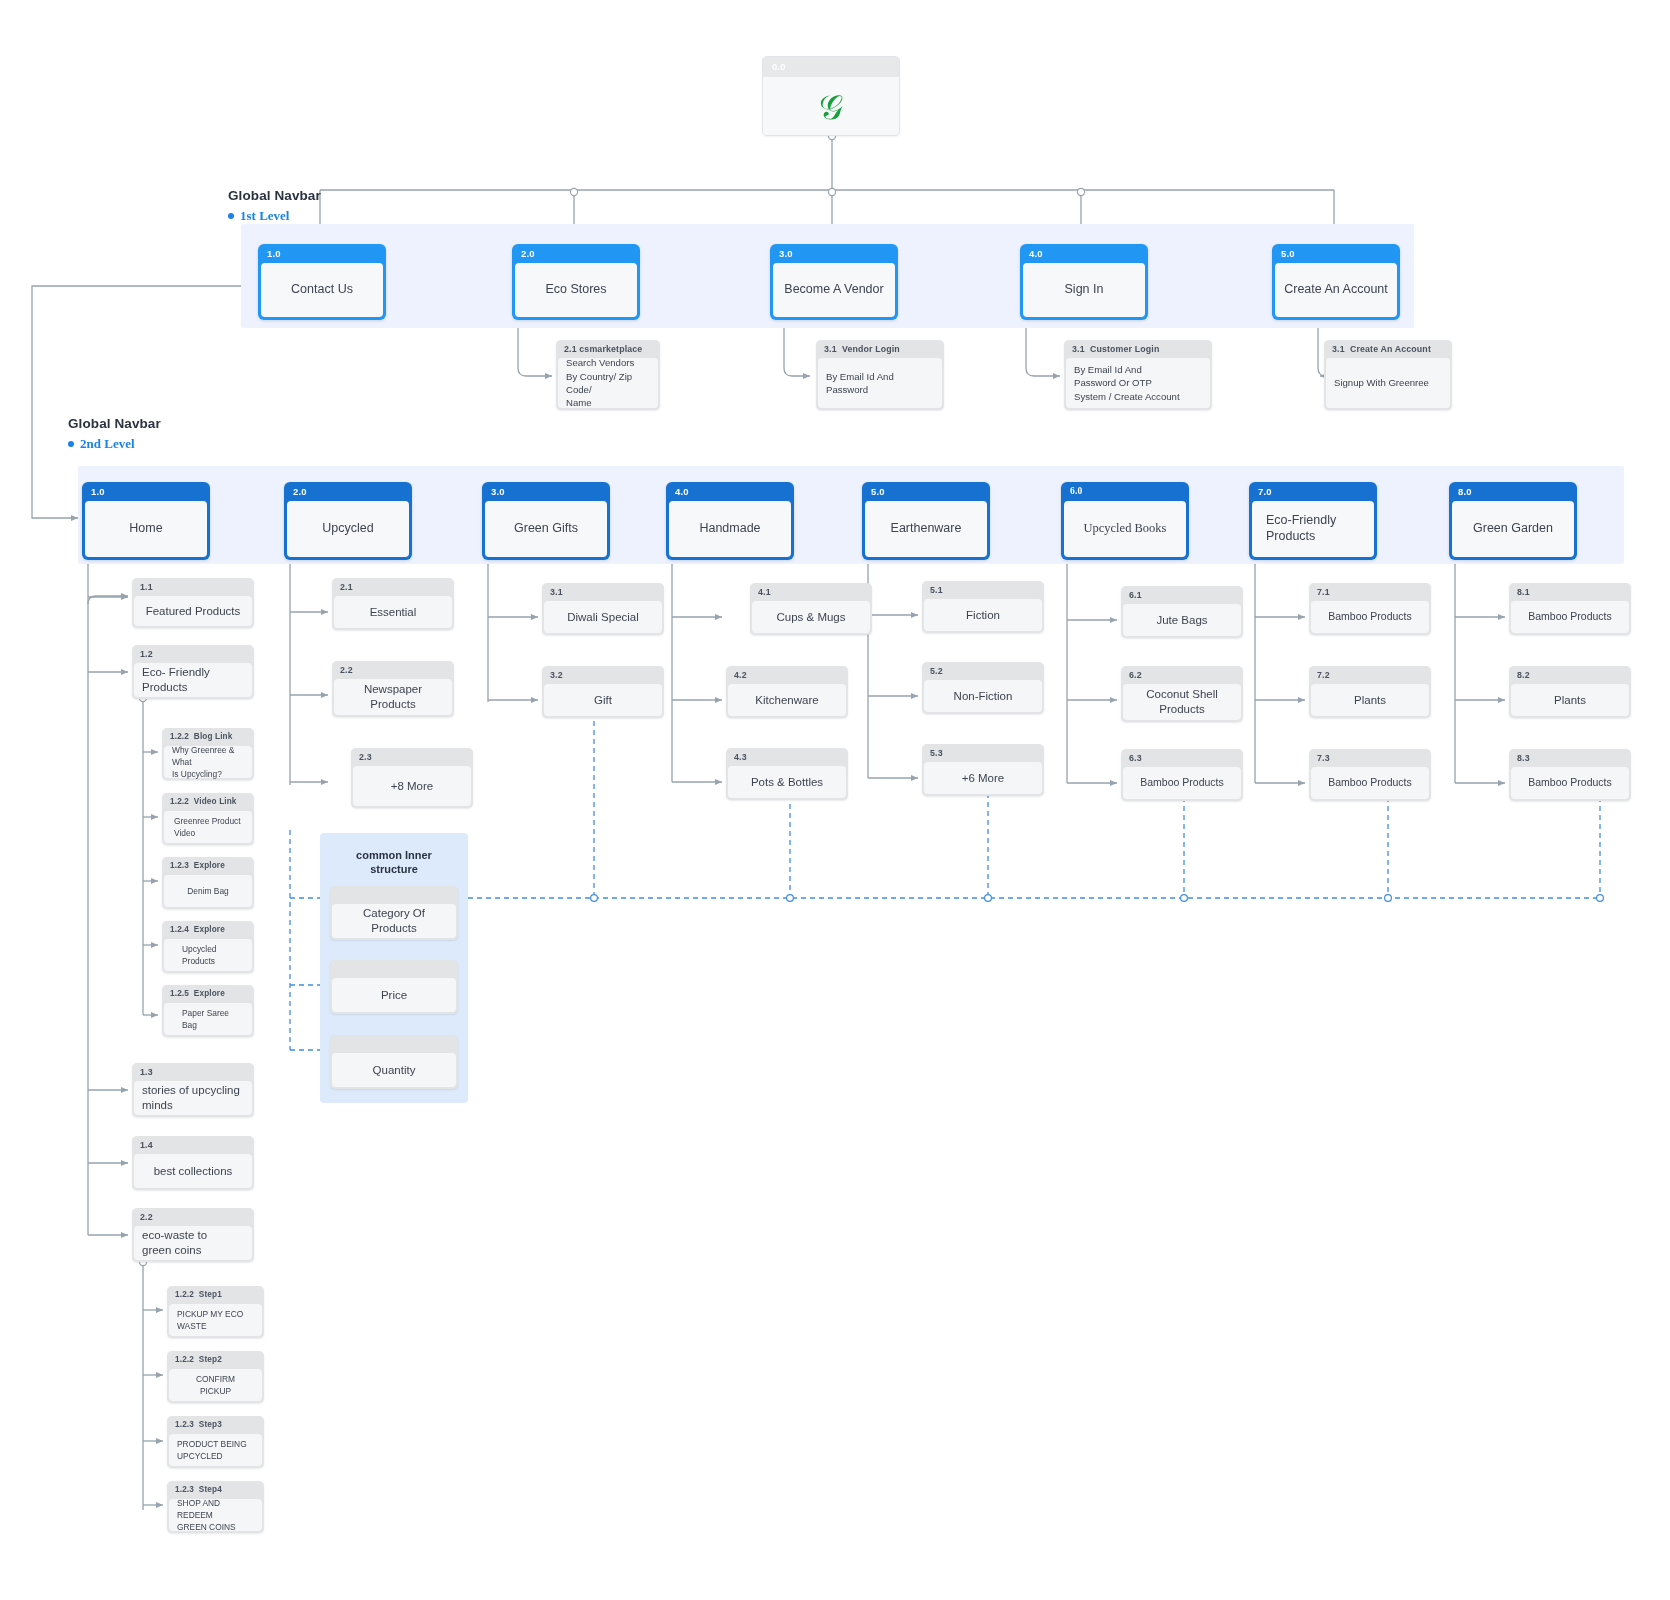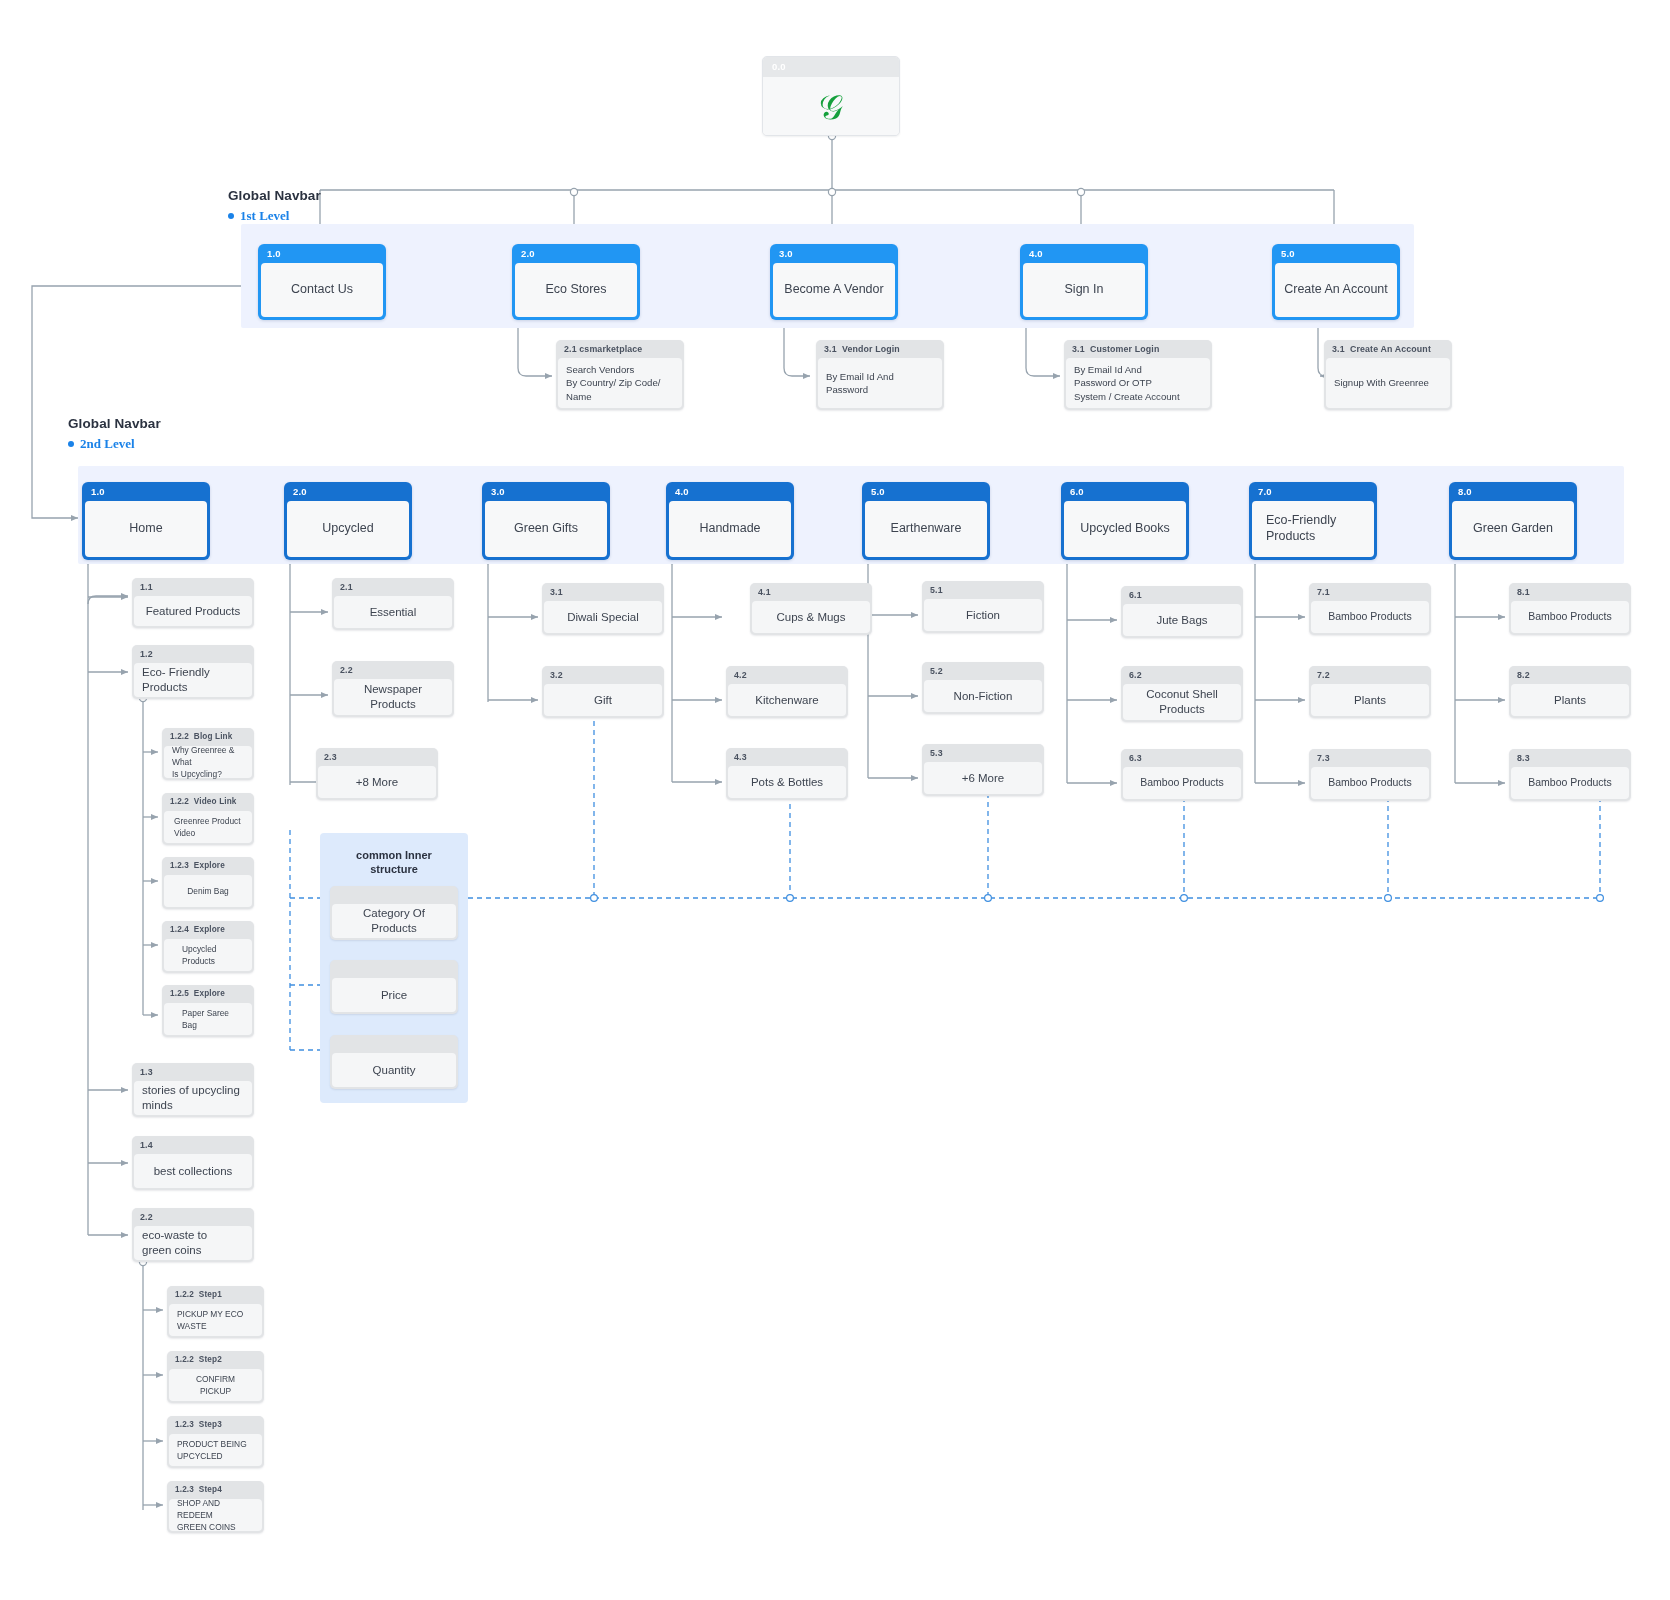--- a/index.html
+++ b/index.html
@@ -306,7 +306,7 @@
     <div class="body">Create An Account</div>
   </div>
 
-  <div class="gnode left small" style="left:556px; top:340px; width:128px; height:70px;">
+  <div class="gnode left small" style="left:556px; top:340px; width:104px; height:70px;">
     <div class="hdr"><span>2.1</span> <span>csmarketplace</span></div>
     <div class="body pre" style="white-space:pre-line;">Search Vendors
 By Country/ Zip Code/

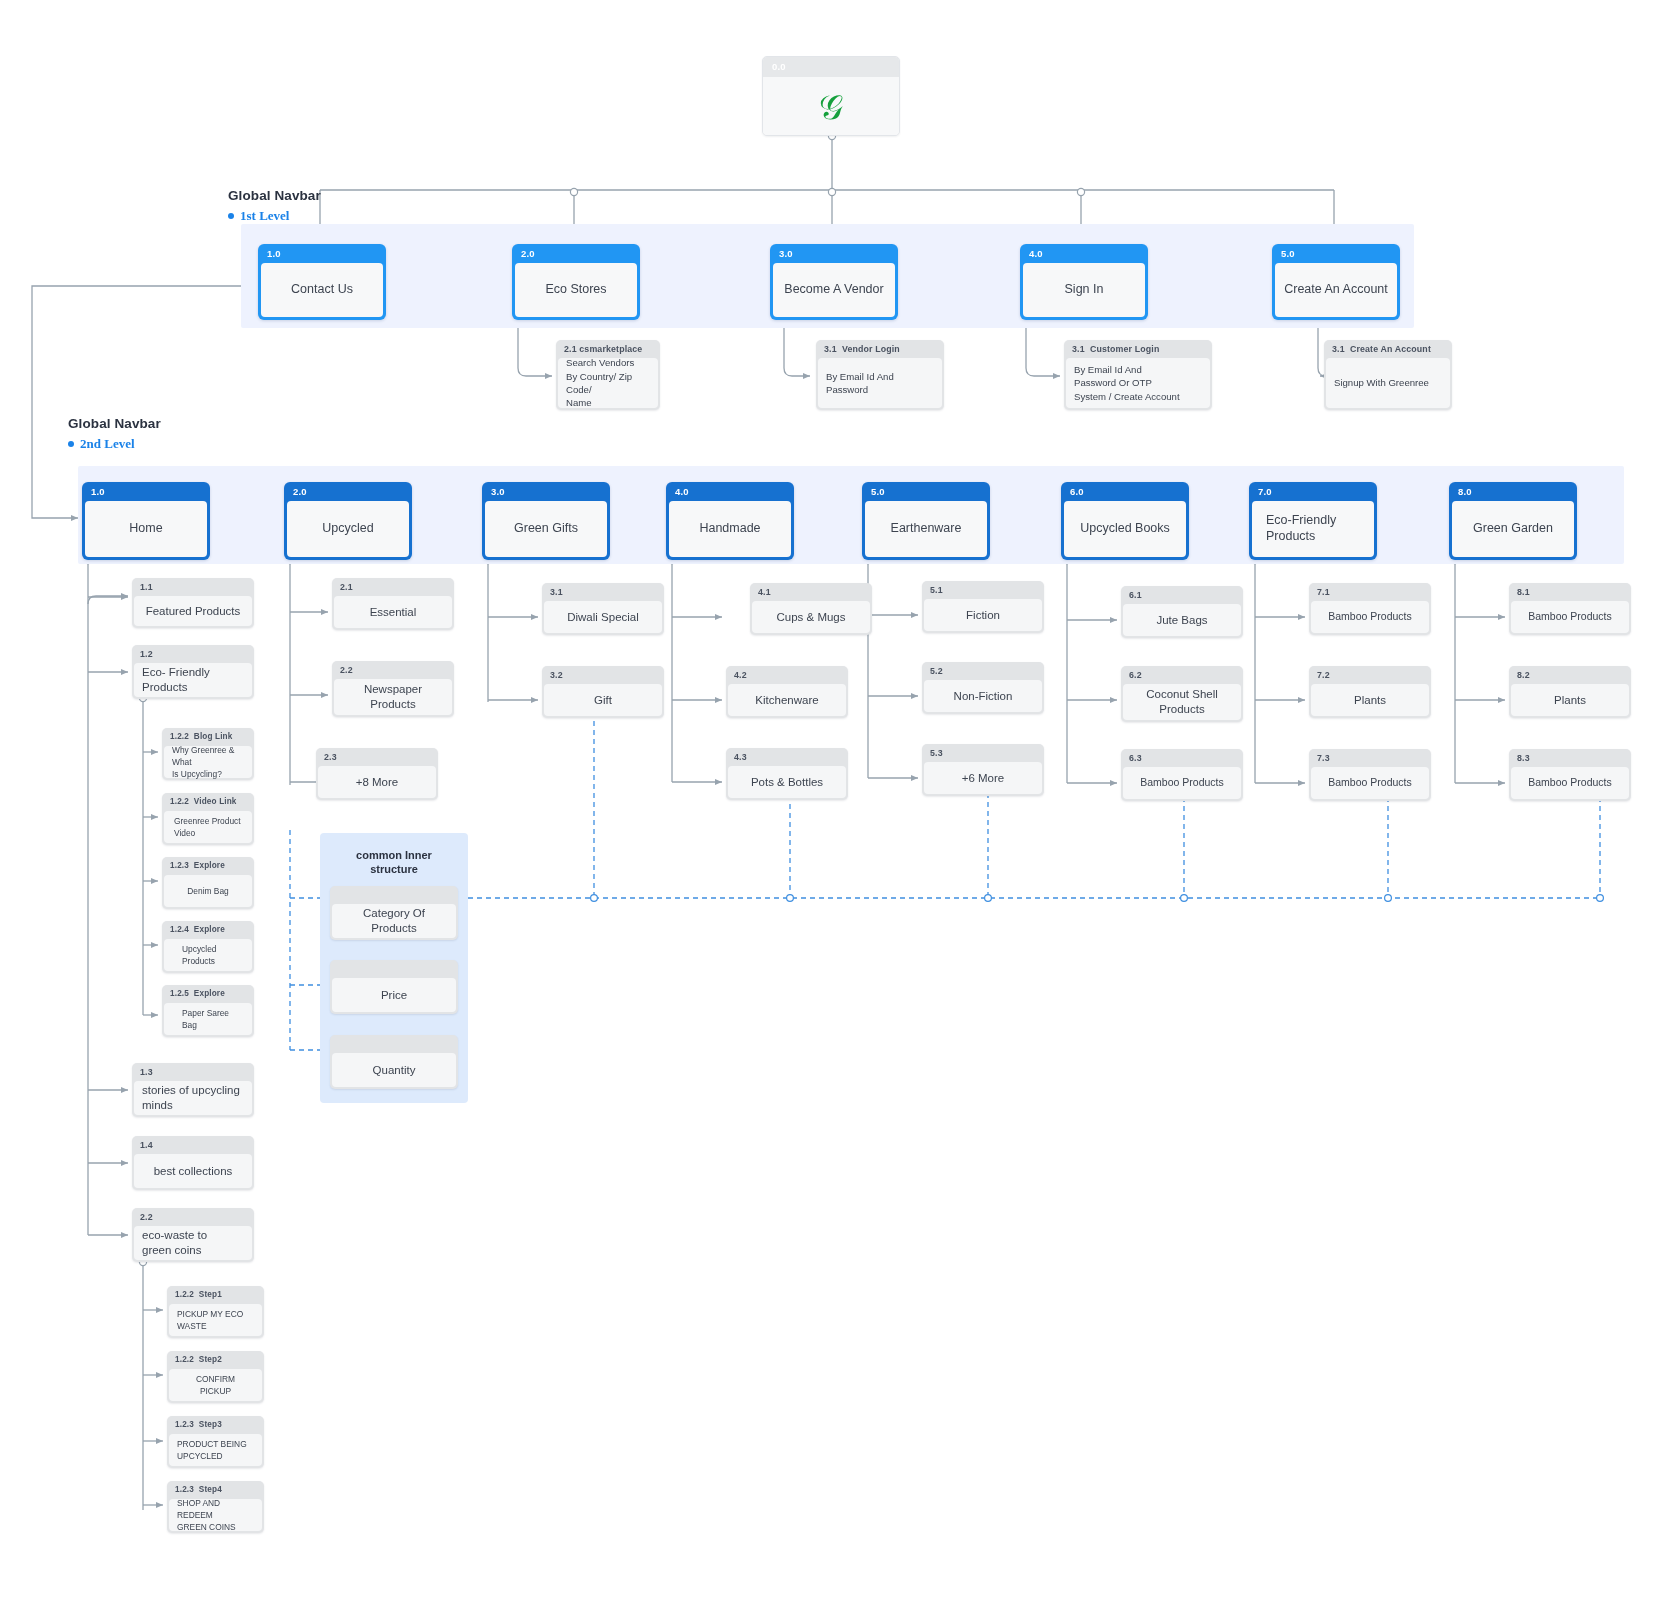--- a/index.html
+++ b/index.html
@@ -348,7 +348,7 @@
     <div class="hdr">5.0</div>
     <div class="body" style="white-space:pre-line;">Earthenware</div>
   </div>
-  <div class="pnode lvl2" style="left:1061px; top:482px; width:128px; height:78px;">
+  <div class="pnode lvl2" style="left:1061px; top:482px; width:128px; height:78px;font-family:Liberation Serif, serif;">
     <div class="hdr">6.0</div>
     <div class="body" style="white-space:pre-line;">Upcycled Books</div>
   </div>

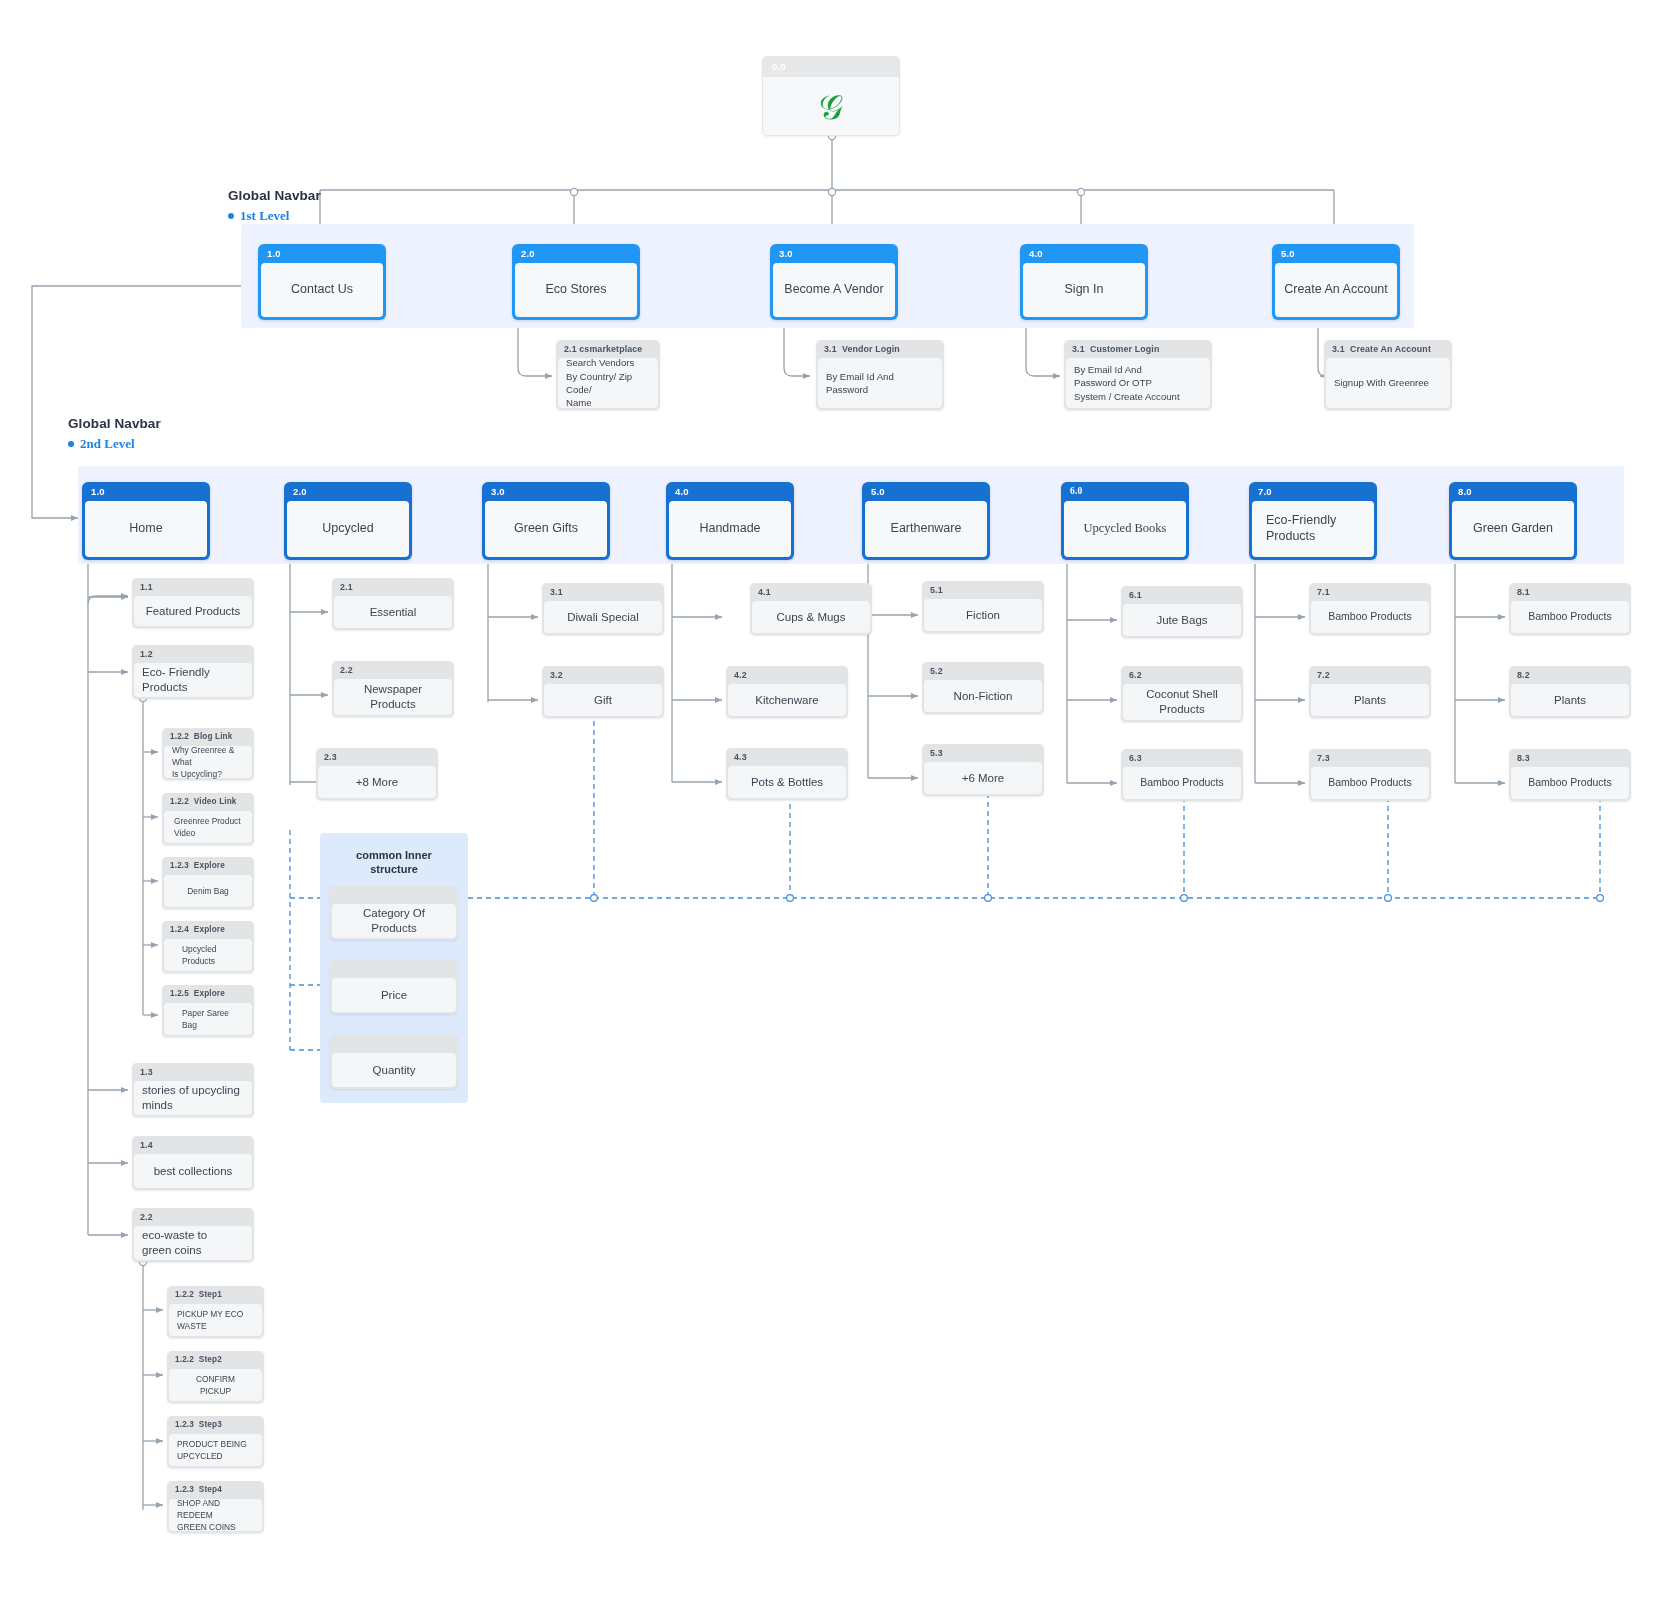--- a/index.html
+++ b/index.html
@@ -441,7 +441,7 @@
     <div class="body" style="white-space:pre-line;">Newspaper
 Products</div>
   </div>
-  <div class="gnode" style="left:316px; top:748px; width:122px; height:52px;">
+  <div class="gnode" style="left:351px; top:748px; width:122px; height:60px;">
     <div class="hdr">2.3</div>
     <div class="body" style="white-space:pre-line;">+8 More</div>
   </div>

